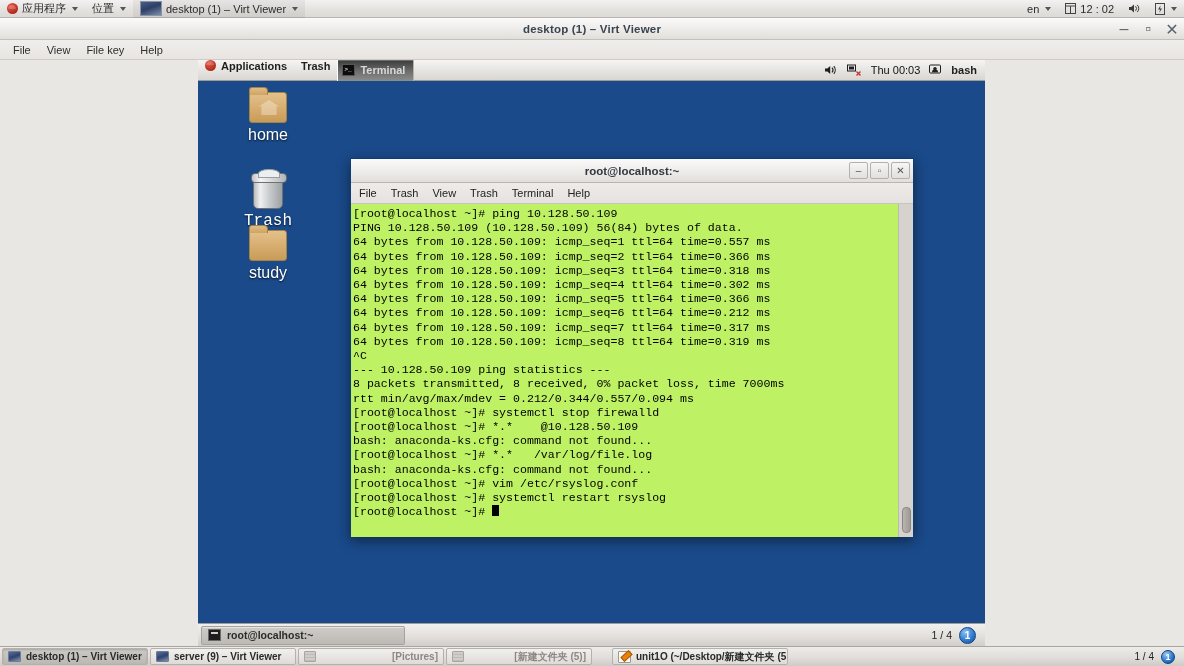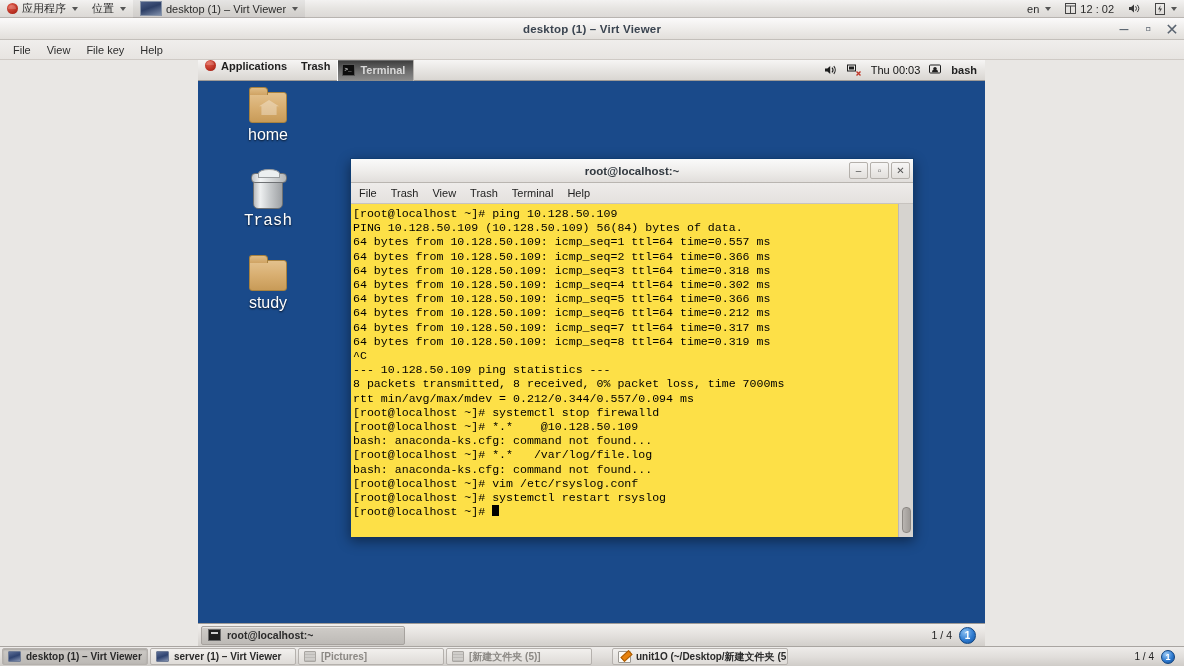--- a/index.html
+++ b/index.html
@@ -159,7 +159,7 @@
   }
   .term-menubar .mi { font-size: 11px; color: #222; padding: 1px 9px 1px 0; margin-right: 5px; }
   .term-body {
-    position: relative; height: 333px; background: #fde047; display: flex;
+    position: relative; height: 333px; background: #bef264; display: flex;
   }
   .term-text {
     flex: 1; padding: 3px 0 0 2px;

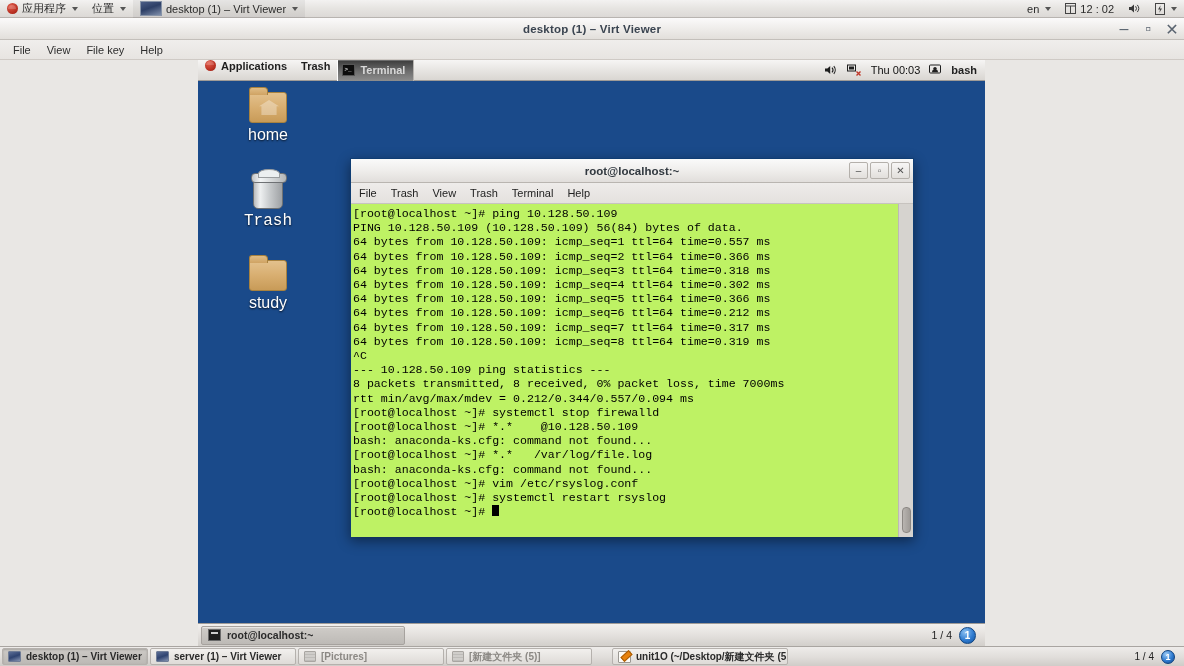--- a/index.html
+++ b/index.html
@@ -380,7 +380,7 @@
           <div class="trash"></div>
           <span class="lbl">Trash</span>
         </div>
-        <div class="dicon" style="left:30px; top:200px;">
+        <div class="dicon" style="left:30px; top:170px;">
           <div class="folder"></div>
           <span class="lbl">study</span>
         </div>

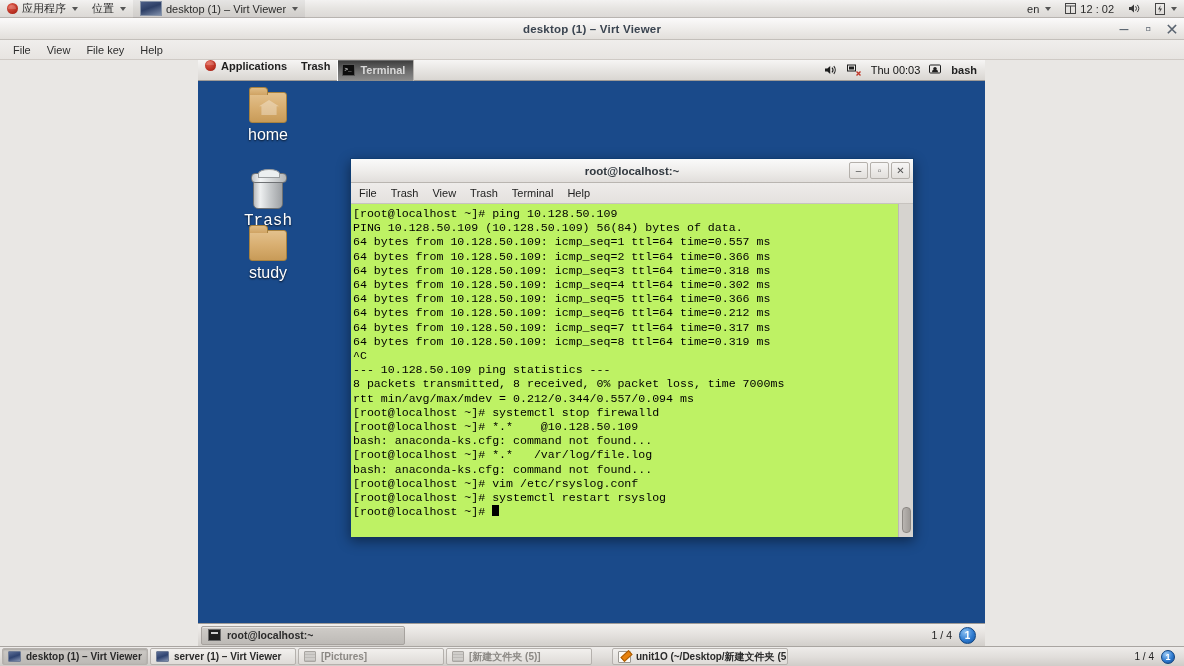--- a/index.html
+++ b/index.html
@@ -433,7 +433,7 @@
     </div>
     <div class="tb-btn">
       <span class="tb-ico-mon"></span>
-      <span>server (1) – Virt Viewer</span>
+      <span>server (9) – Virt Viewer</span>
     </div>
     <div class="tb-btn dim">
       <span class="tb-ico-gray"></span>

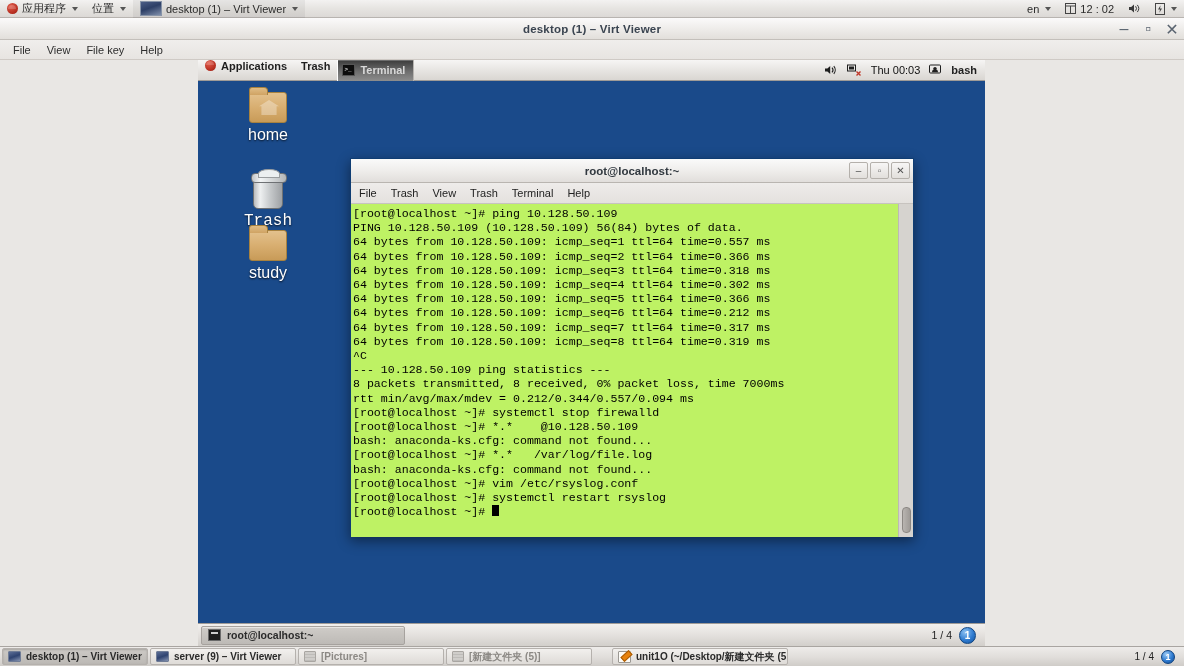--- a/index.html
+++ b/index.html
@@ -228,7 +228,7 @@
     background: linear-gradient(180deg,#cdcac6,#bcb9b5);
     box-shadow: inset 0 1px 2px rgba(0,0,0,.18);
   }
-  .tb-btn.dim { color: #8b8884; }
+  .tb-btn.dim { color: #8b8884; justify-content: space-between; }
   .tb-ico-mon {
     width: 13px; height: 11px; flex: 0 0 auto; border-radius: 1px;
     background: linear-gradient(160deg,#5c6e96 0%,#2f4370 50%,#8593b0 100%);

